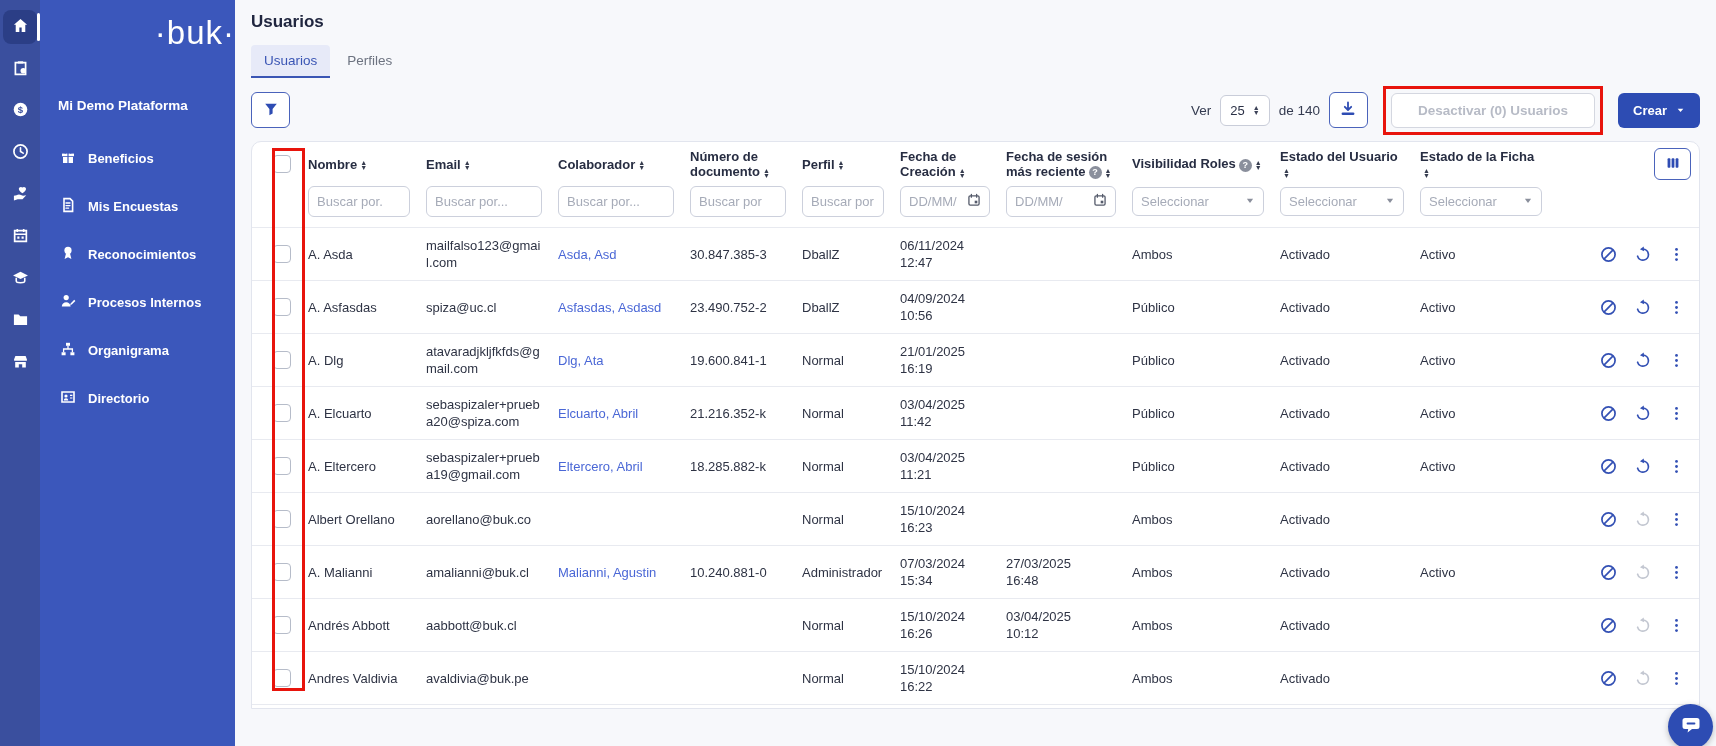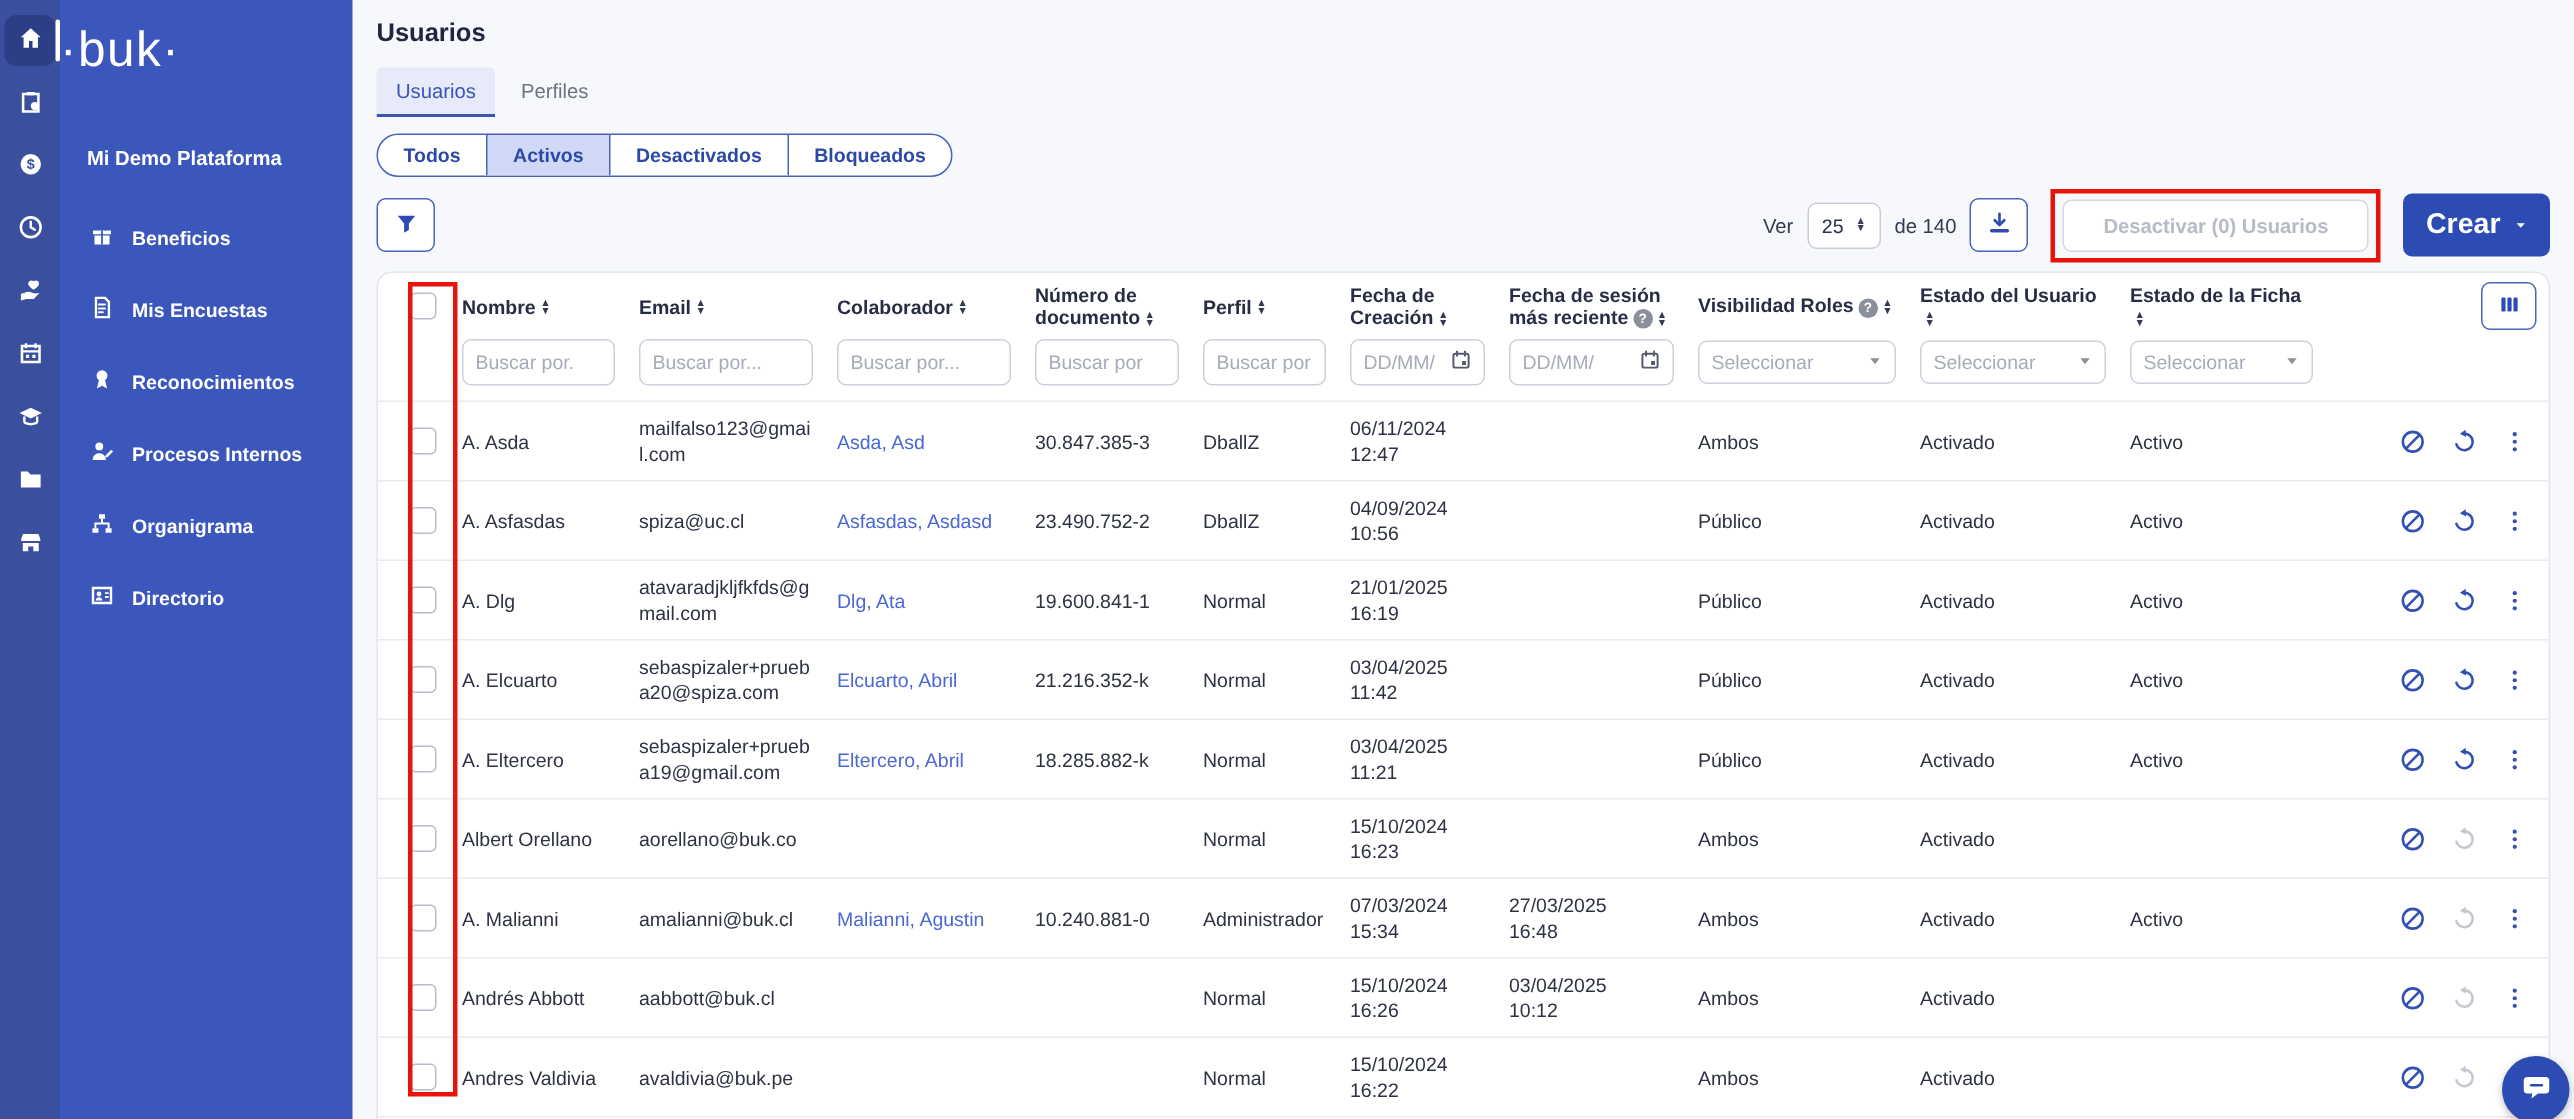--- a/index.html
+++ b/index.html
@@ -17,7 +17,7 @@
   .rail-item.active::after{content:"";position:absolute;right:-3px;top:3px;bottom:3px;width:3px;background:#fff;border-radius:2px;}
   
   .sidebar{width:195px;flex:0 0 195px;background:#3b57bb;color:#fff;padding-top:8px;}
-  .logo{font-size:33px;color:#fff;text-align:left;margin-top:6px;letter-spacing:1px;font-weight:400;}
+  .logo{font-size:33px;color:#fff;text-align:right;margin-top:6px;letter-spacing:1px;font-weight:400;}
   .company{font-size:13.5px;font-weight:700;margin:46px 0 0 18px;}
   .menu{margin-top:26px;display:flex;flex-direction:column;gap:9px;}
   .menu-item{display:flex;align-items:center;gap:12px;padding:10px 0 10px 20px;font-size:13px;font-weight:700;cursor:pointer;}

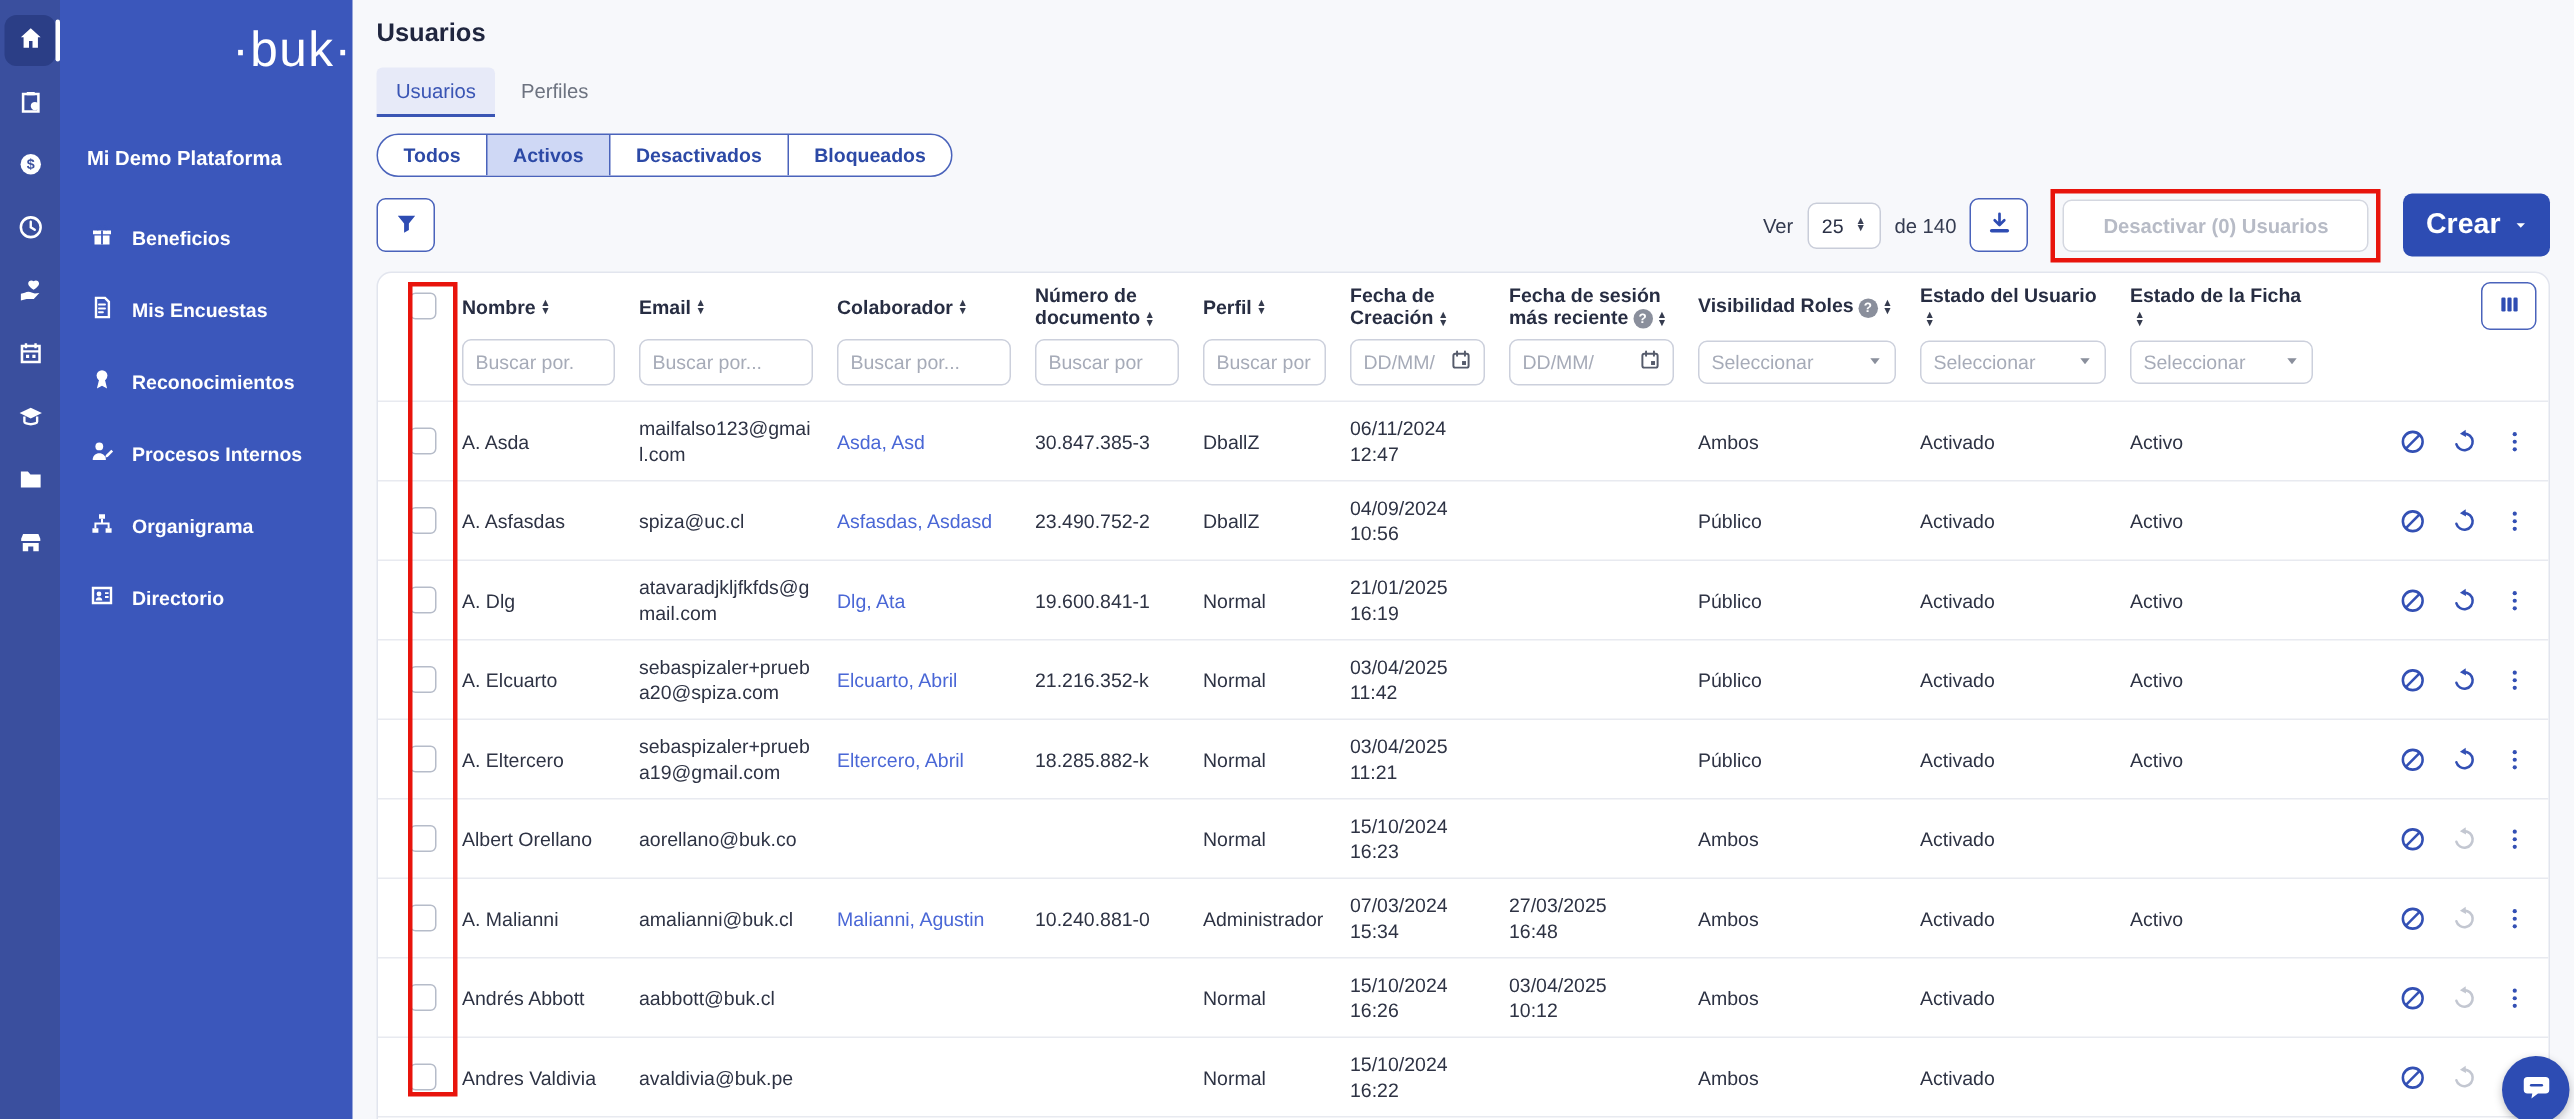--- a/index.html
+++ b/index.html
@@ -200,14 +200,6 @@
     <div class="tab inactive">Perfiles</div>
   </div>
 
-  <div>
-    <div class="segments">
-      <div class="segment">Todos</div>
-      <div class="segment active">Activos</div>
-      <div class="segment">Desactivados</div>
-      <div class="segment">Bloqueados</div>
-    </div>
-  </div>
 
   <div class="toolbar">
     <div class="icon-btn">

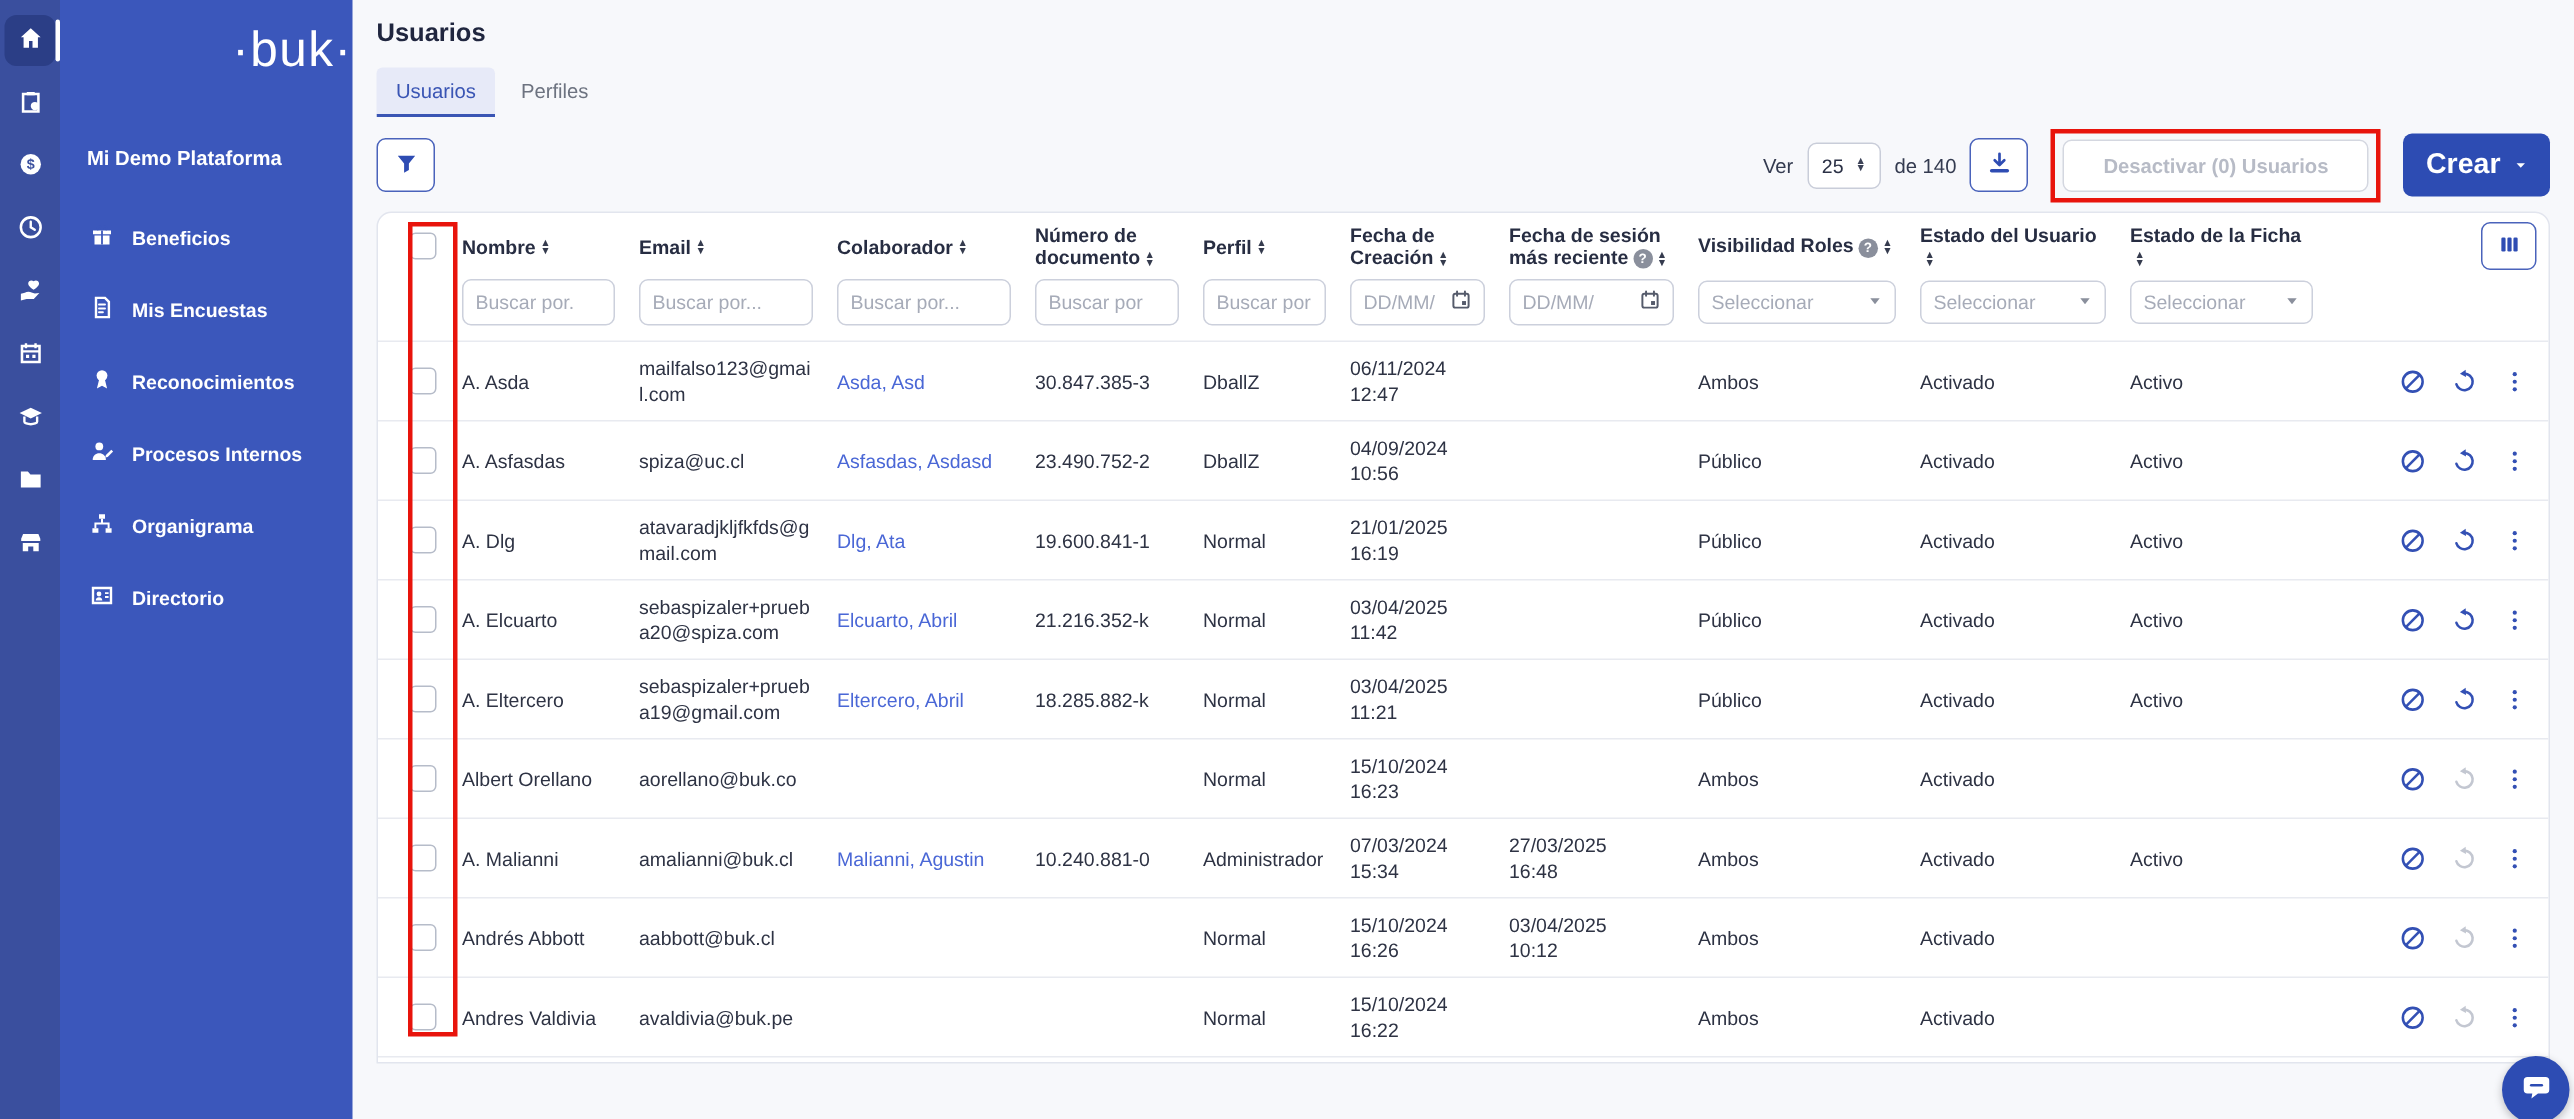--- a/index.html
+++ b/index.html
@@ -43,7 +43,7 @@
   .stepper span{font-size:7px;color:#3c4257;}
   .red-outline{border:3px solid #e8140c;padding:4px 5px;margin:3px 6px;}
   .btn-disabled{background:#fff;border:1px solid #d4d7e0;color:#b7bbc6;padding:9px 26px;border-radius:6px;font-weight:700;font-size:13.5px;cursor:default;white-space:nowrap;}
-  .btn-primary{background:#2d4cb3;color:#fff;border:none;padding:10px 15px;border-radius:6px;font-weight:700;font-size:19px;display:flex;gap:9px;align-items:center;cursor:pointer;}
+  .btn-primary{background:#2d4cb3;color:#fff;border:none;padding:10px 15px;border-radius:6px;font-weight:700;font-size:13px;display:flex;gap:9px;align-items:center;cursor:pointer;}
   .btn-primary svg{width:9px;height:9px;}
   
   .card{margin-top:10px;background:#fff;border:1px solid #e2e5ee;border-radius:10px 10px 0 0;position:relative;height:566px;overflow:hidden;}

